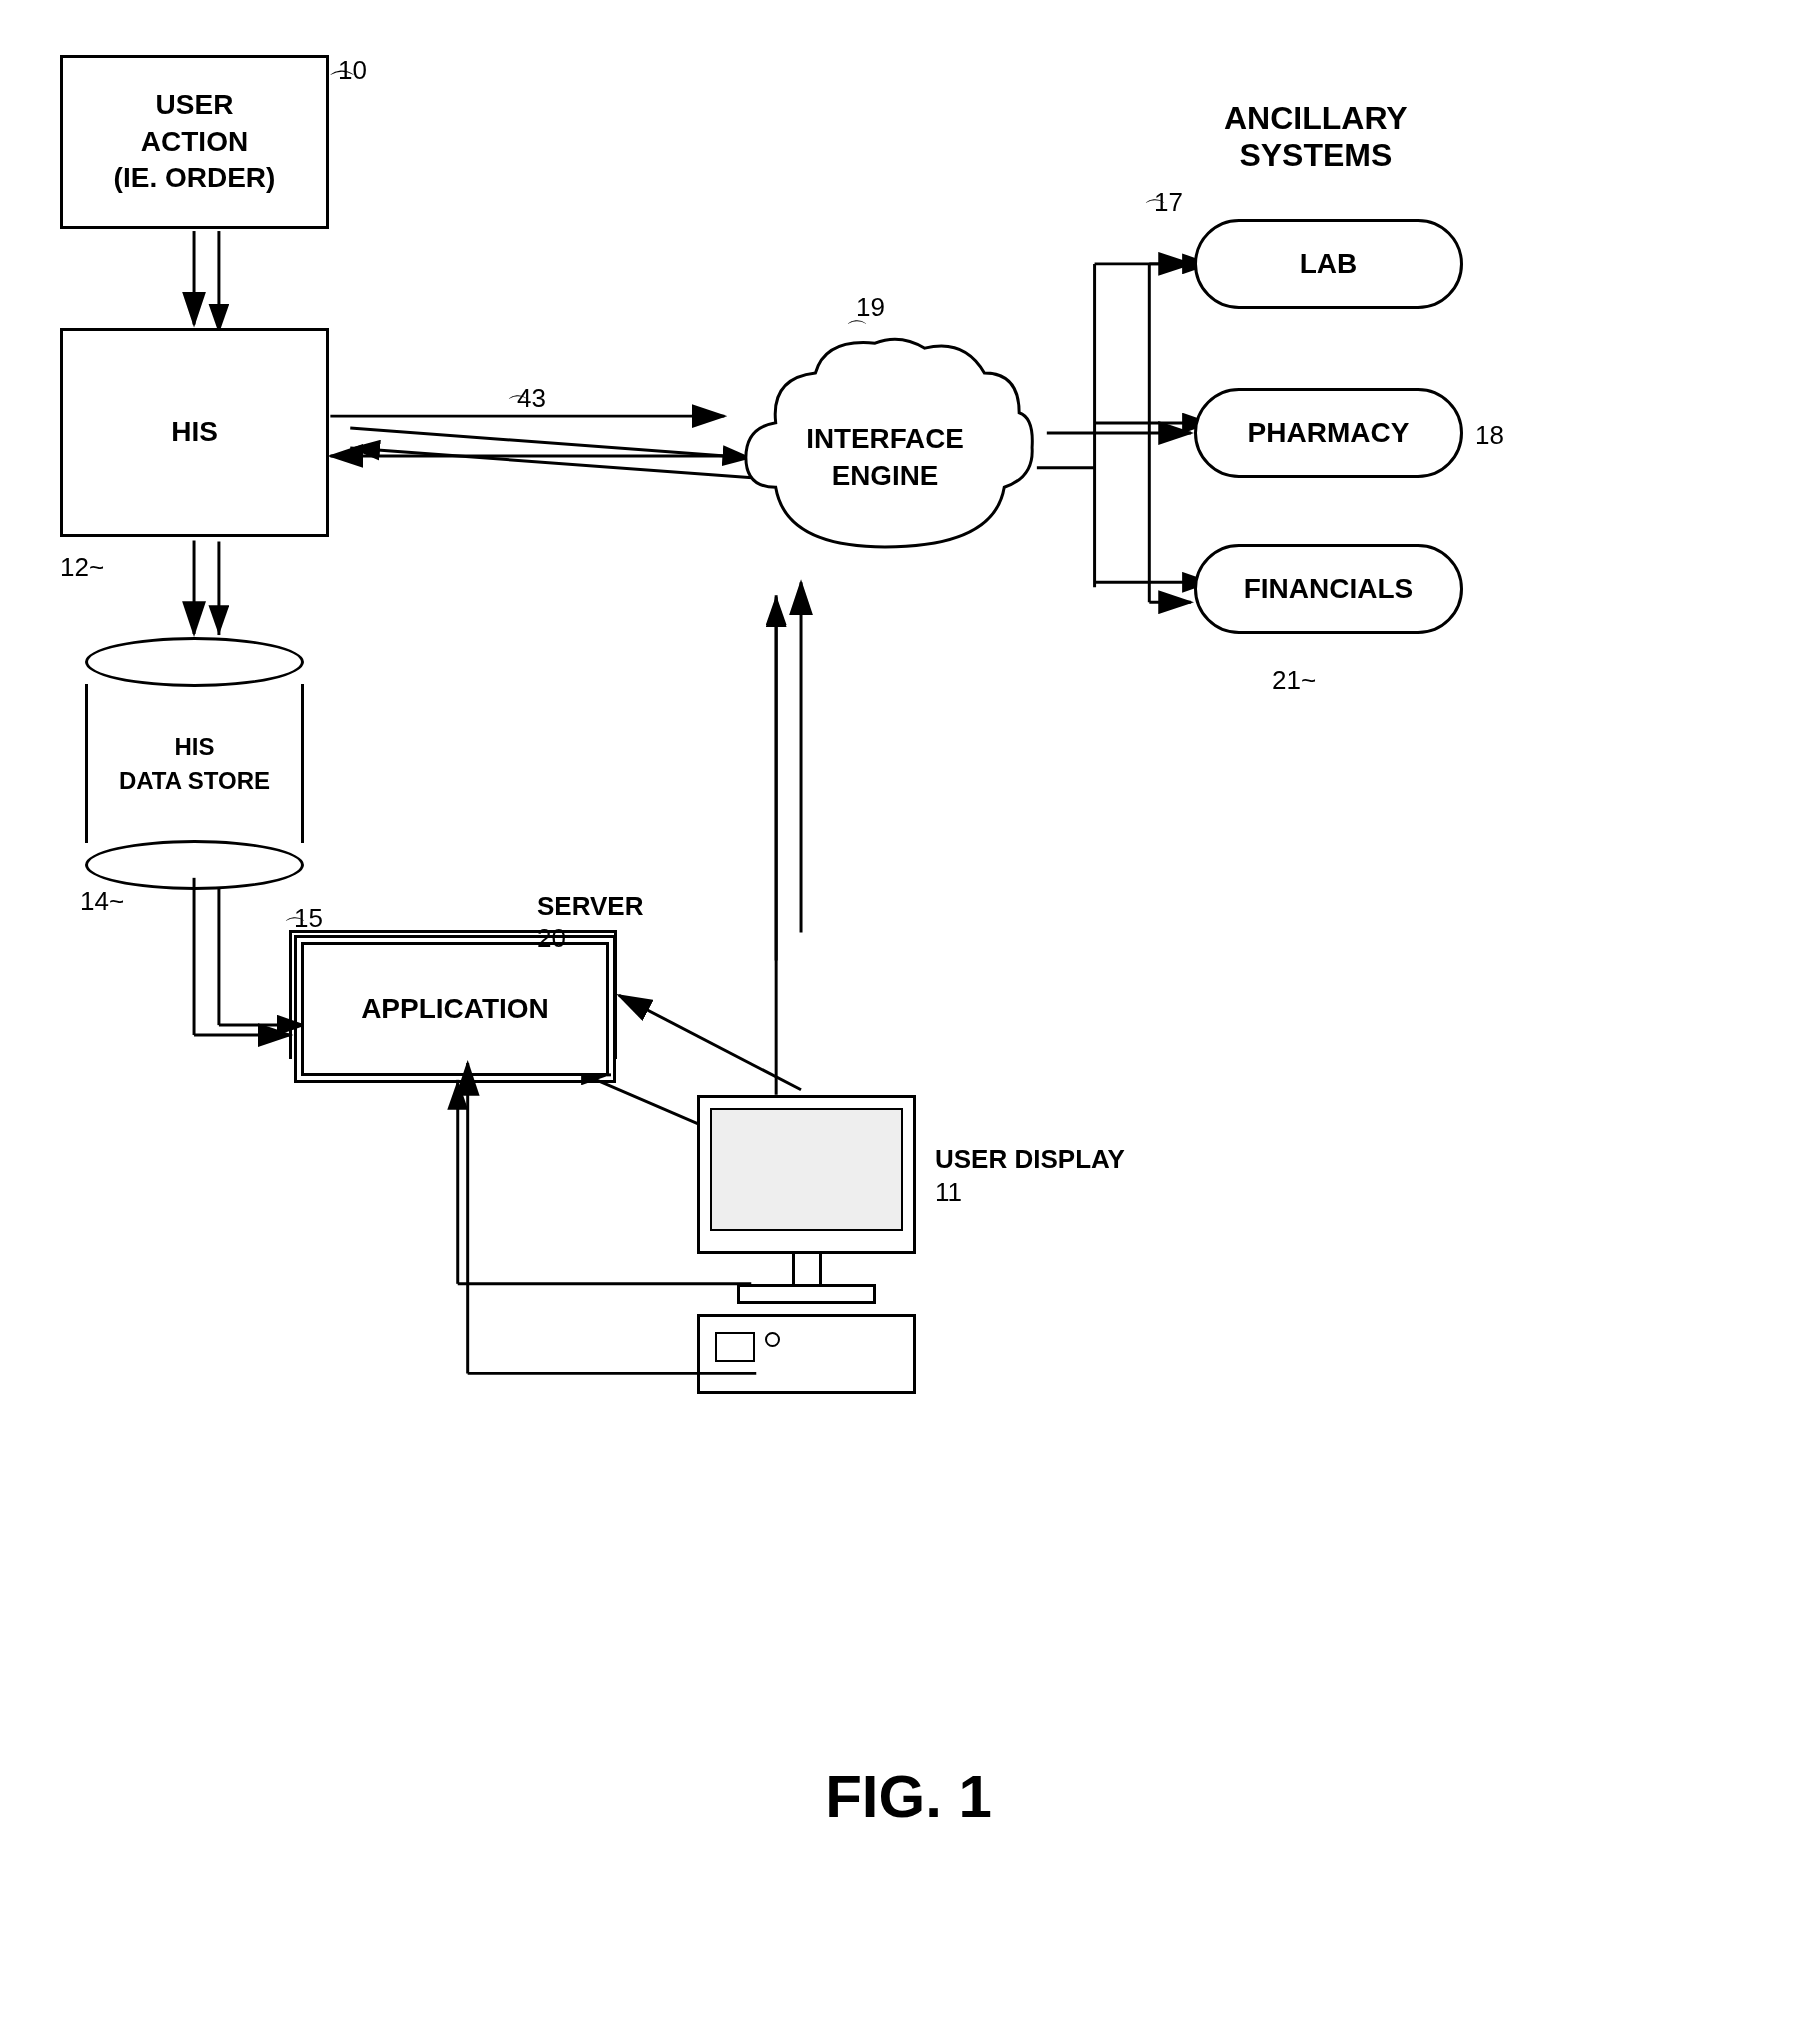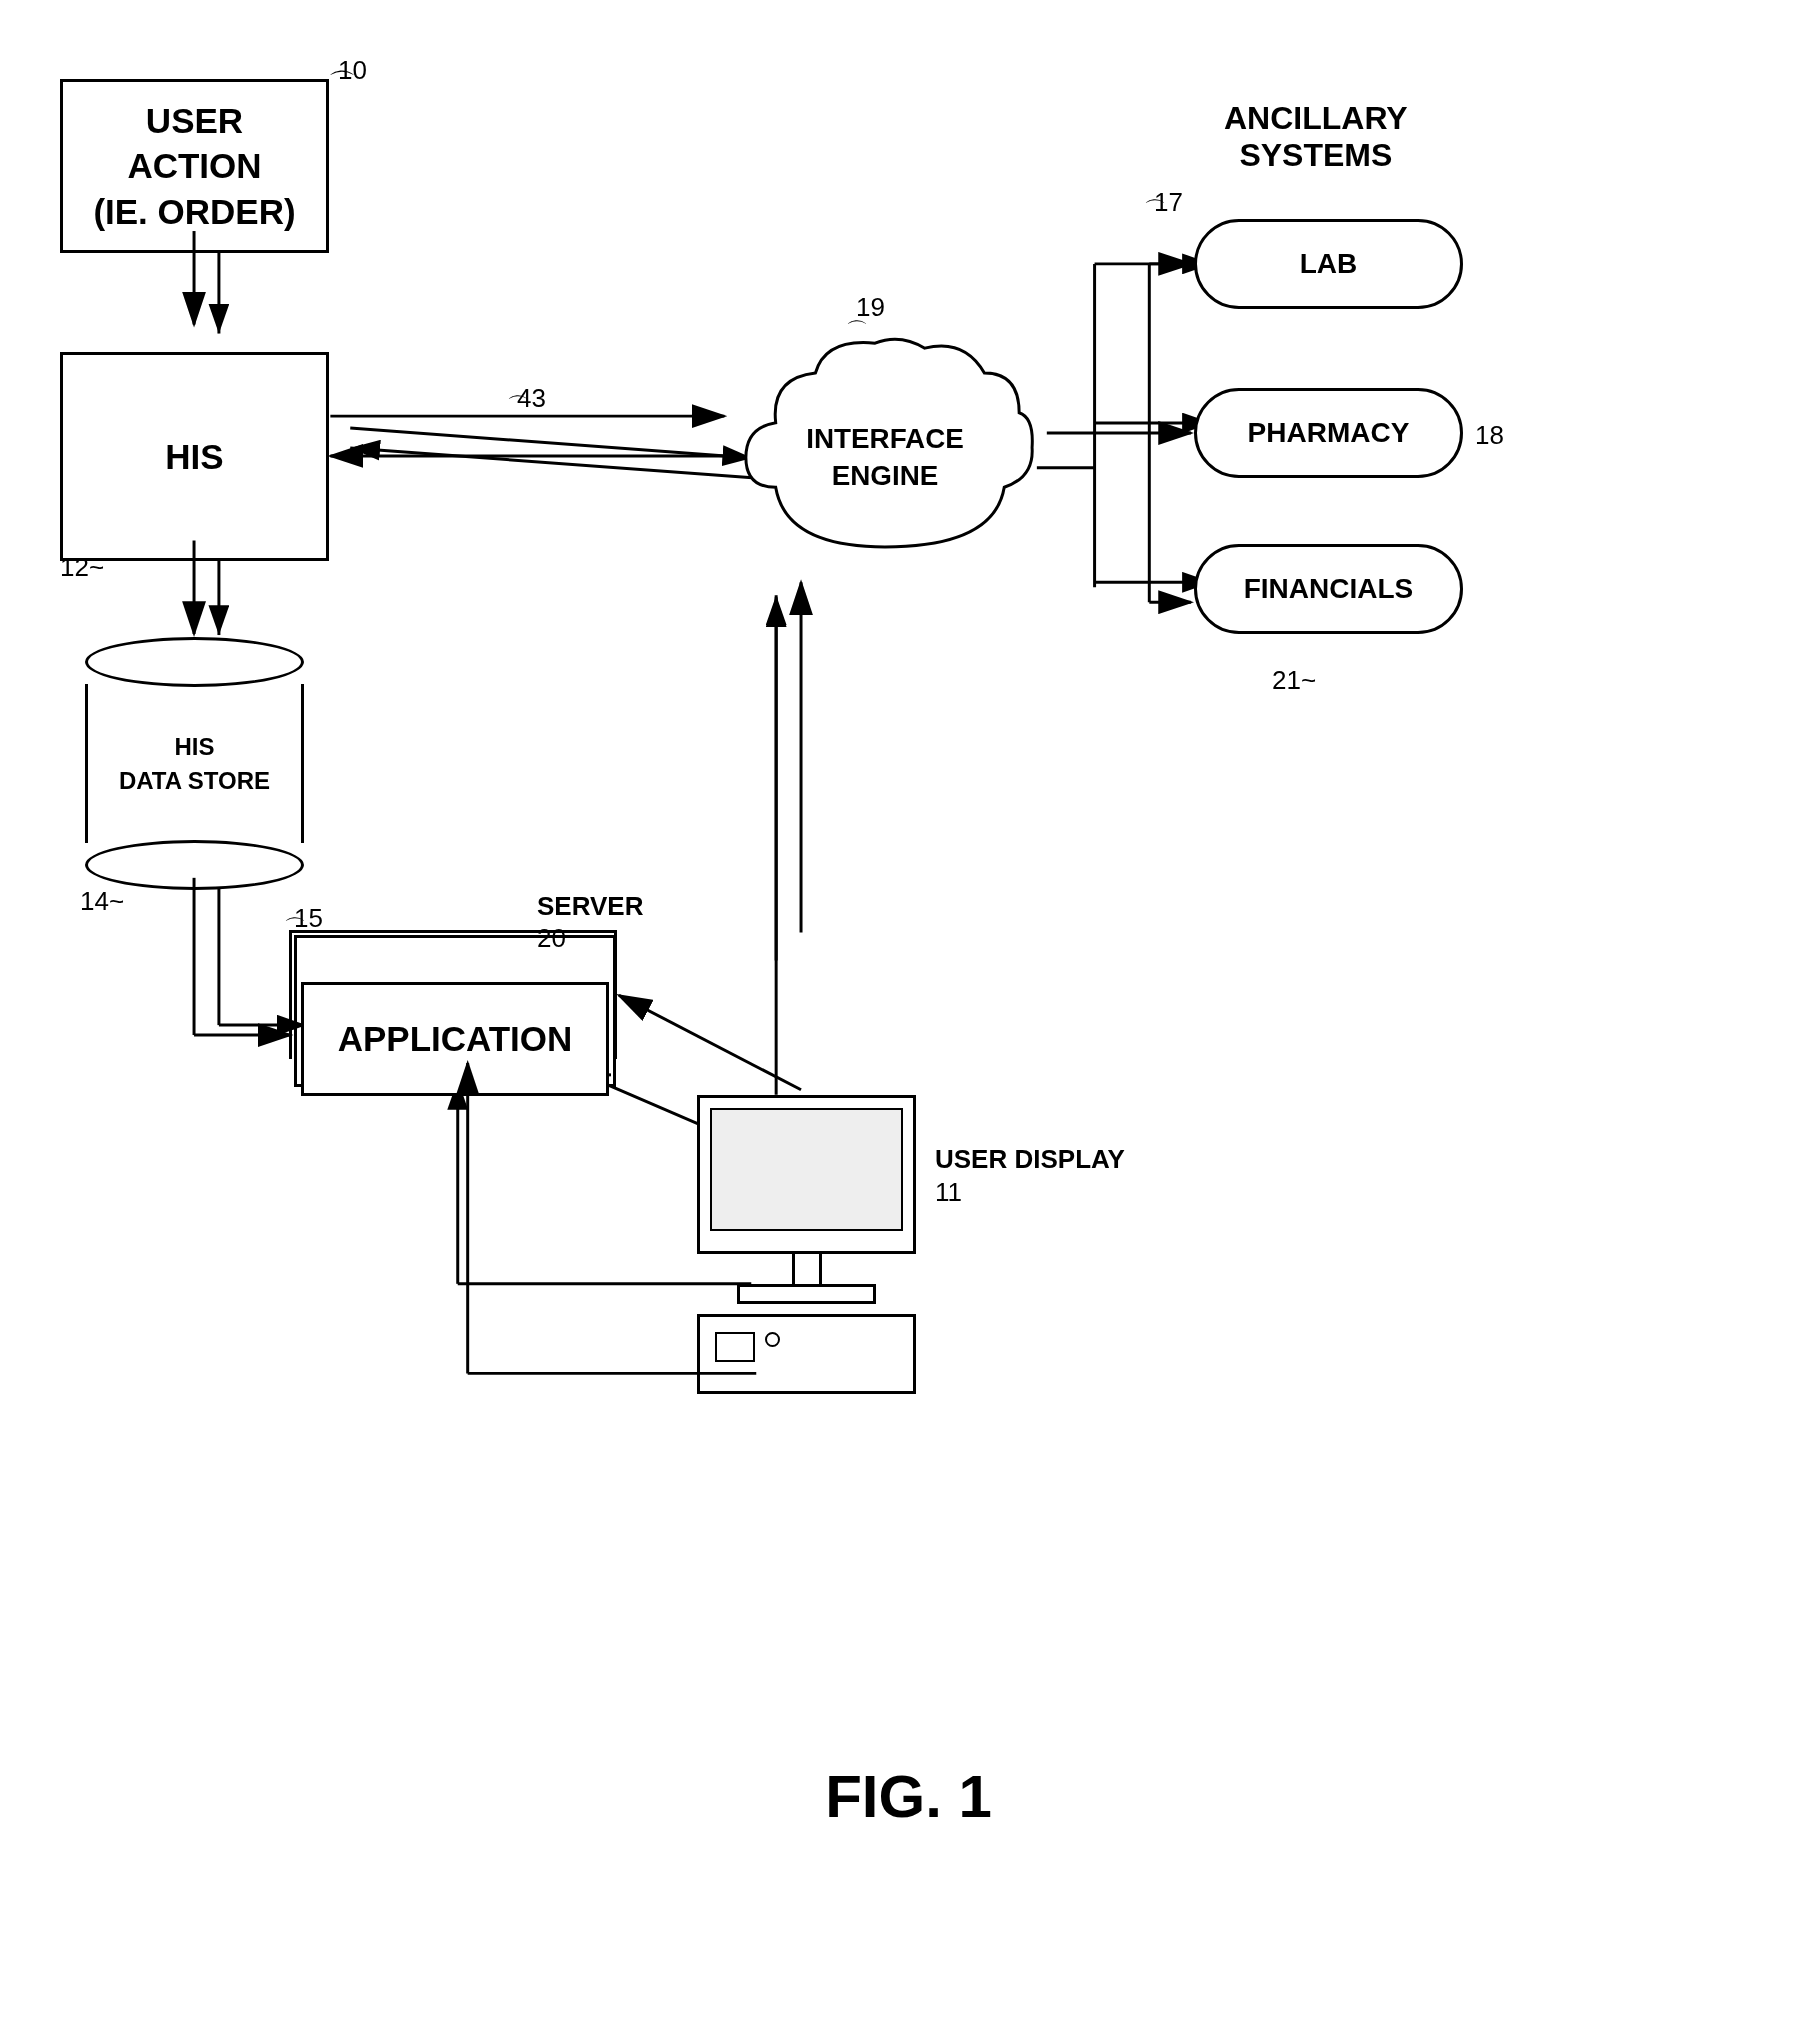--- a/index.html
+++ b/index.html
@@ -25,10 +25,9 @@
       align-items: center;
       justify-content: center;
       text-align: center;
-      font-size: 35px;
+      font-size: 28px;
       font-weight: bold;
       line-height: 1.3;
-      margin-top: 24px;
     }
     .box-rounded {
       position: absolute;

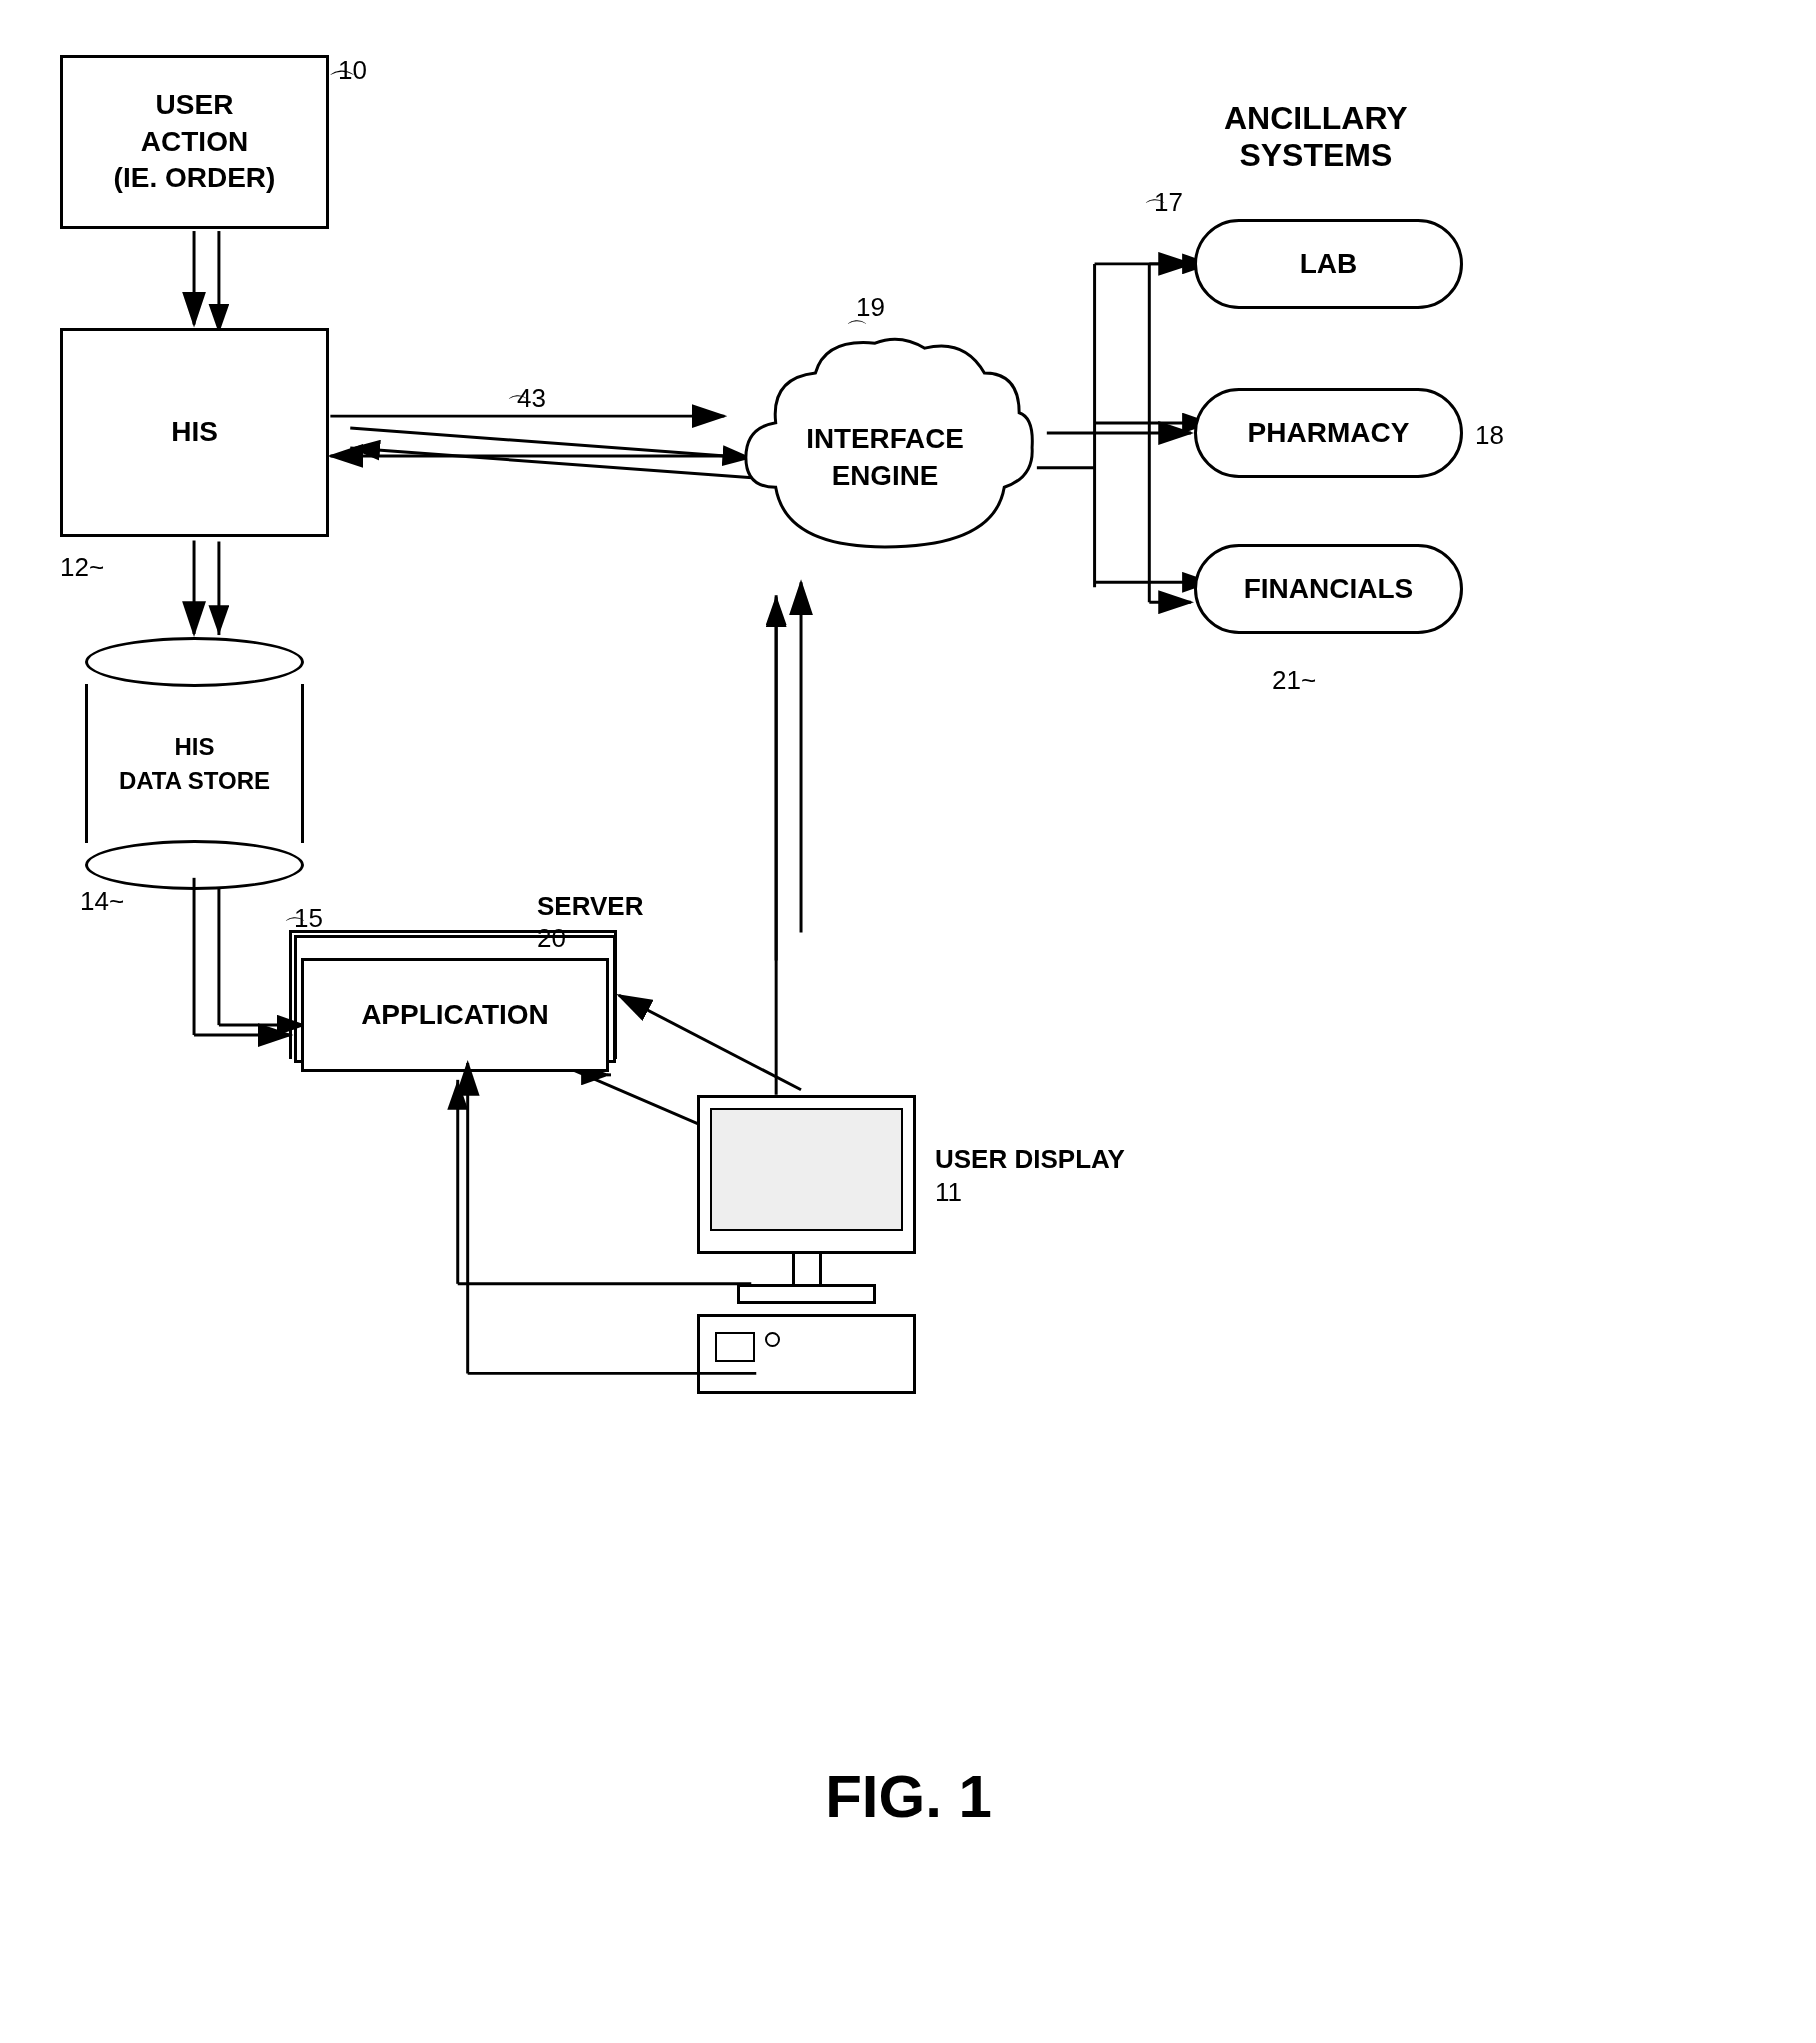--- a/index.html
+++ b/index.html
@@ -162,7 +162,7 @@
   <div class="ref-num" style="left:80px; top:886px;">14~</div>
 
   <div style="position:absolute; left:294px; top:935px; border:3px solid #000; padding:4px;">
-    <div class="box-rect" style="position:relative; left:0; top:16px; width:308px; height:114px; border:3px solid #000;">
+    <div class="box-rect" style="position:relative; left:0; top:0; width:308px; height:134px; border:3px solid #000;">
       <span>APPLICATION</span>
     </div>
   </div>

